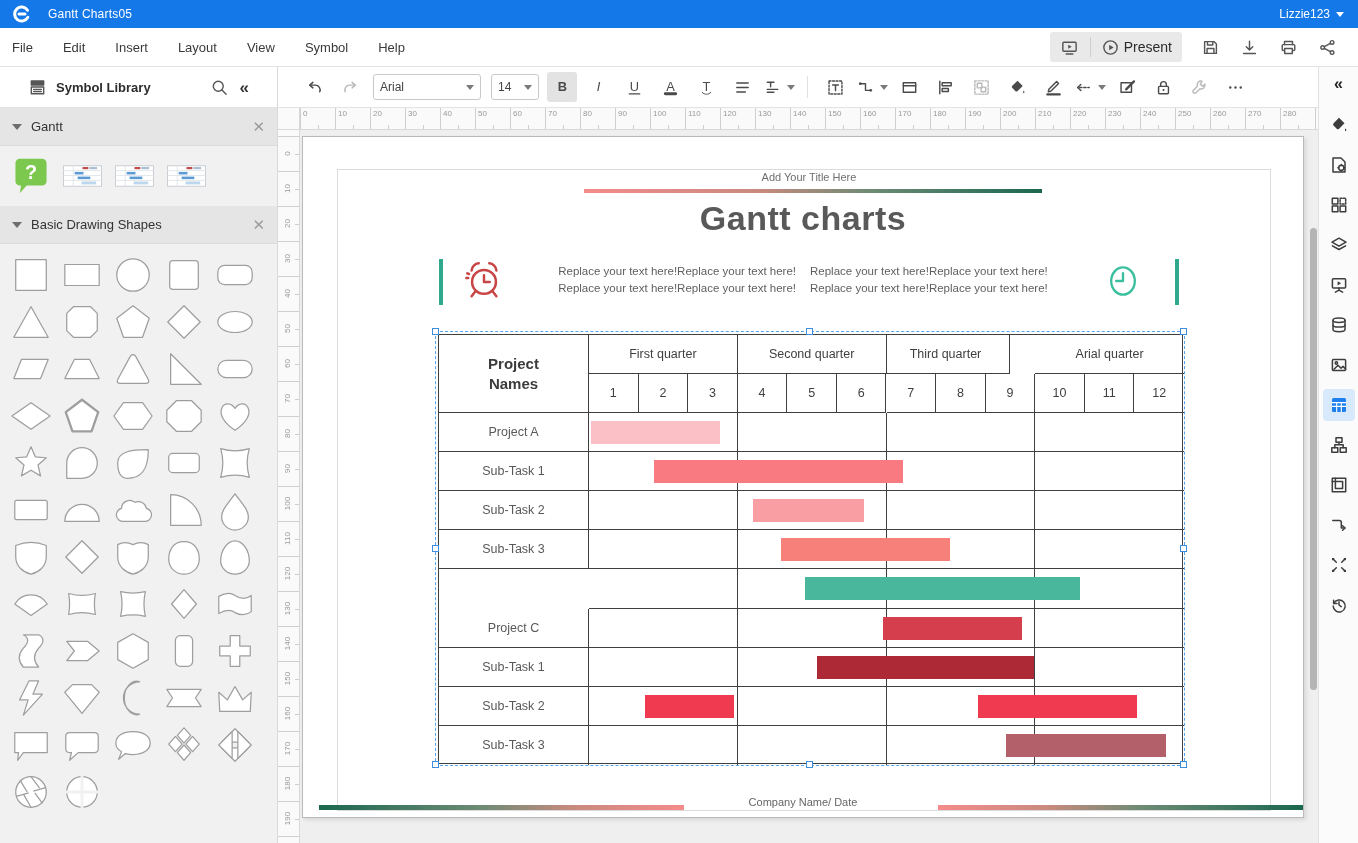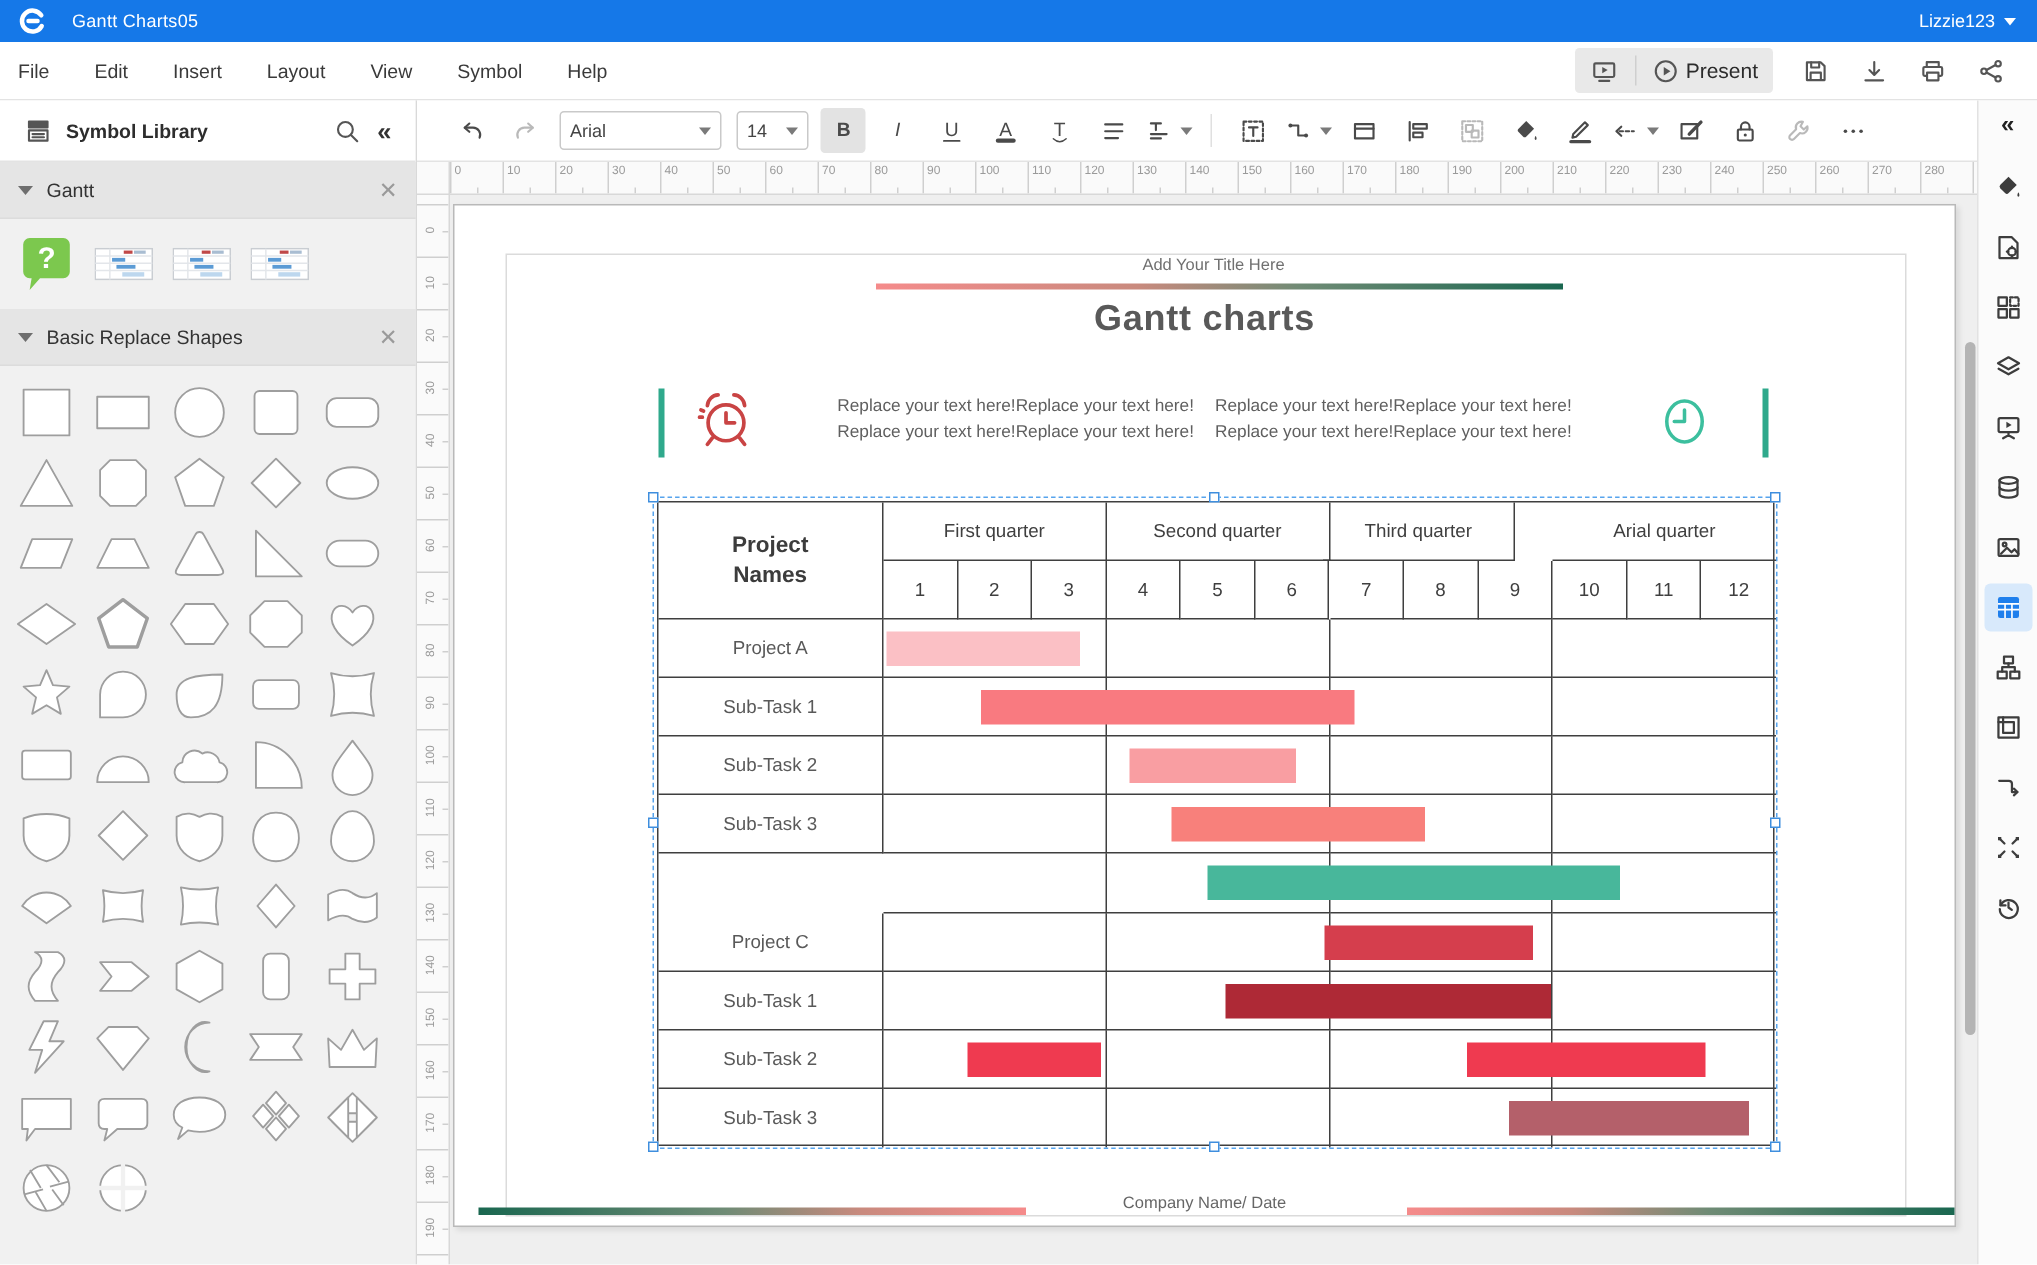--- a/index.html
+++ b/index.html
@@ -30,7 +30,7 @@
 
   
   .left-panel { width:278px; flex:0 0 auto; border-right:1px solid #D9D9D9; display:flex; flex-direction:column; background:#F1F1F1; }
-  .lp-header { height:41px; background:#fff; border-bottom:1px solid #E3E3E3; display:flex; align-items:center; padding:0 16px; flex:0 0 auto; }
+  .lp-header { height:41px; background:#fff; border-bottom:1px solid #E3E3E3; display:flex; align-items:center; padding:0 28px; flex:0 0 auto; }
   .lp-title { font-size:13px; font-weight:bold; color:#2d2d2d; margin-left:8px; }
   .lp-hicons { margin-left:auto; display:flex; align-items:center; gap:10px; color:#444; }
   .chev { font-size:17px; color:#333; cursor:pointer; line-height:1; font-weight:bold; }

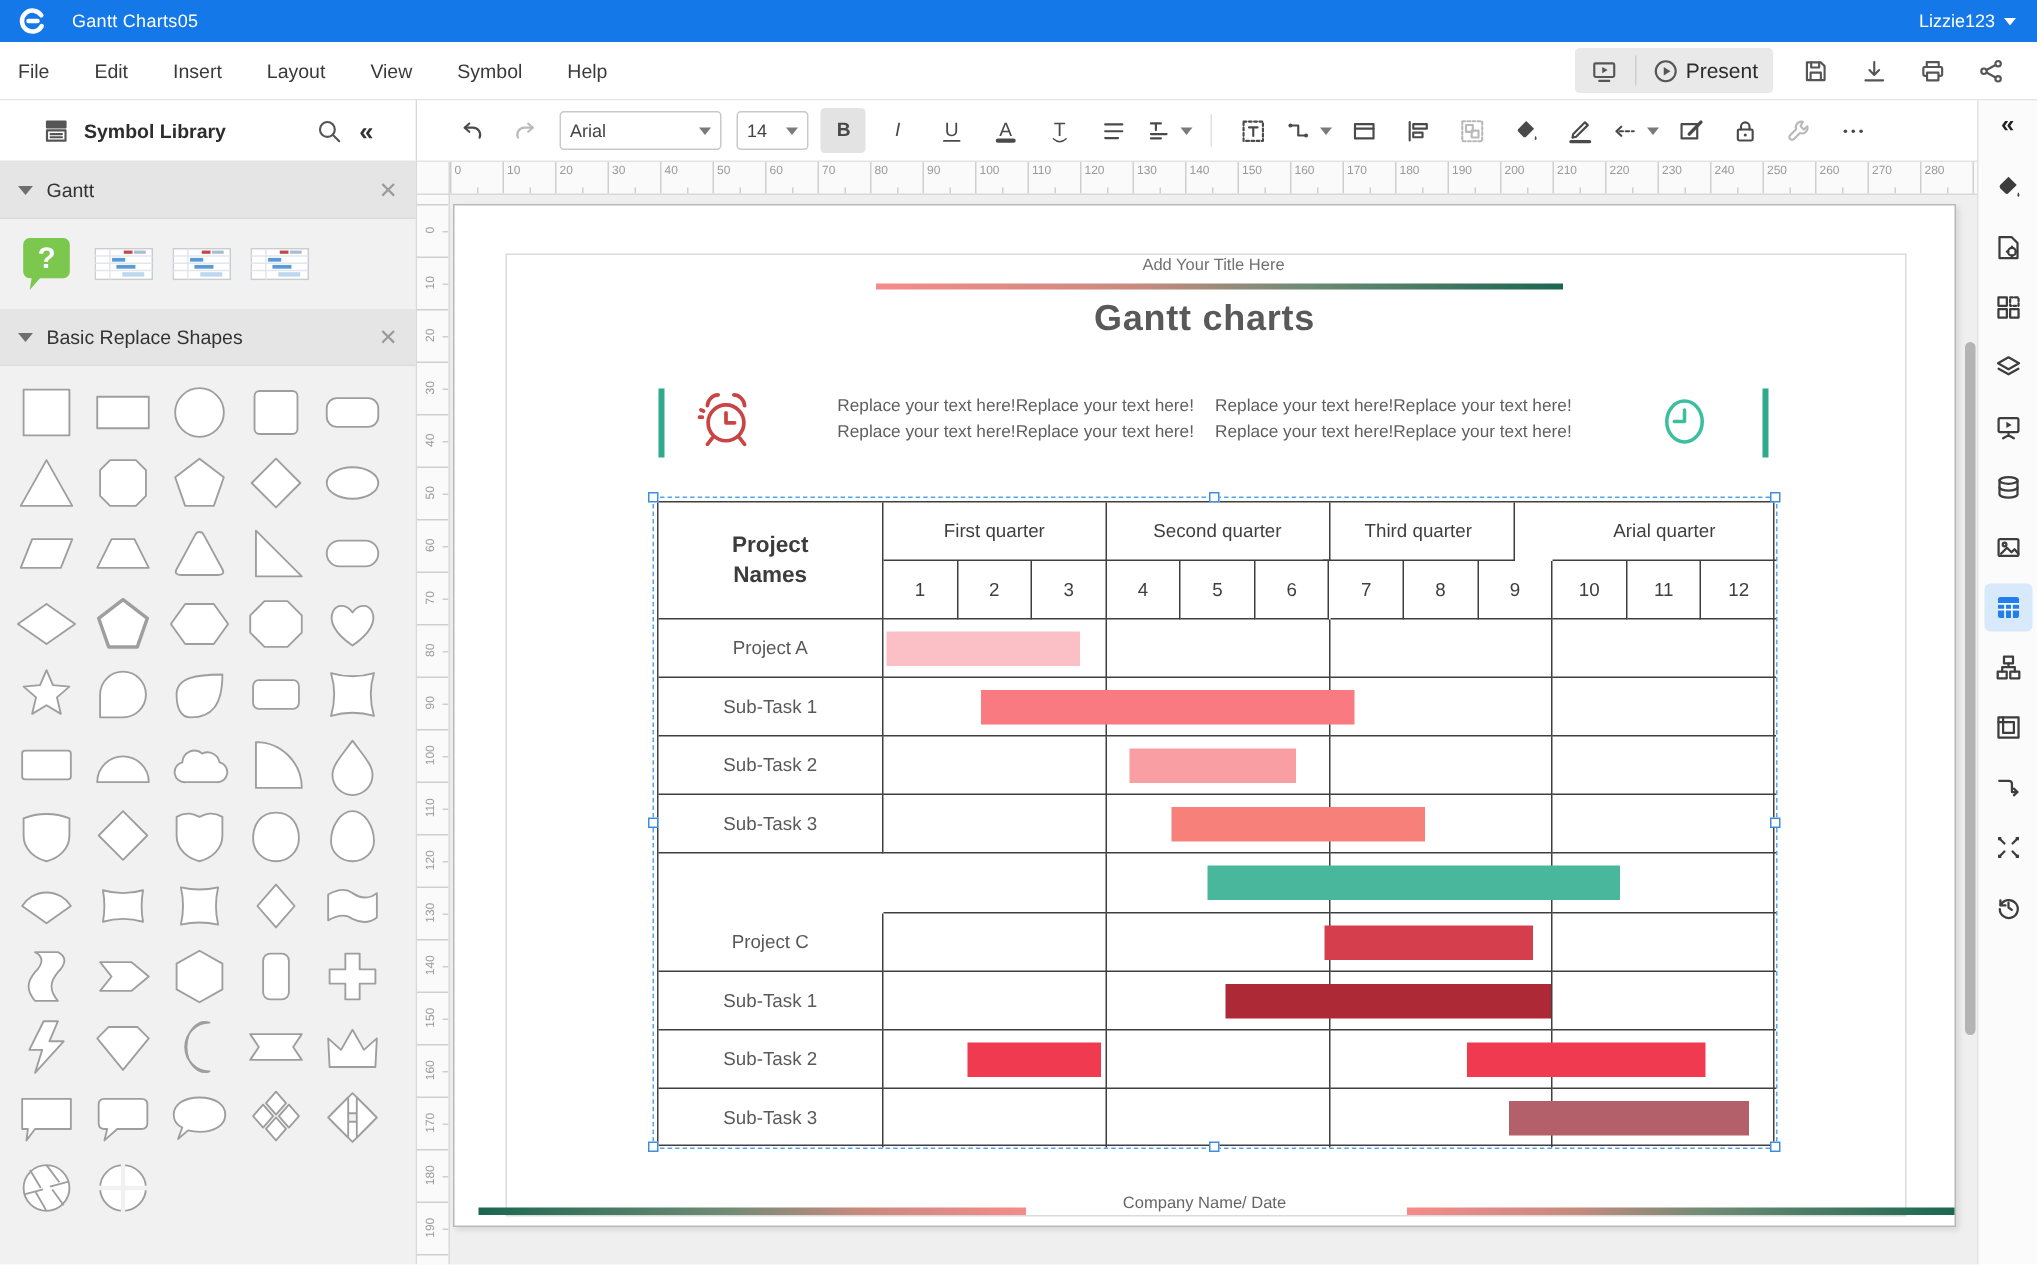--- a/index.html
+++ b/index.html
@@ -272,7 +272,7 @@
         </div>
       <div class="sec-header">
         <span class="sec-caret"></span>
-        <span class="sec-label">Basic Replace Shapes</span>
+        <span class="sec-label">Basic Drawing Shapes</span>
         <span class="sec-close">✕</span>
       </div>
       <div class="shape-grid" id="shape-grid">

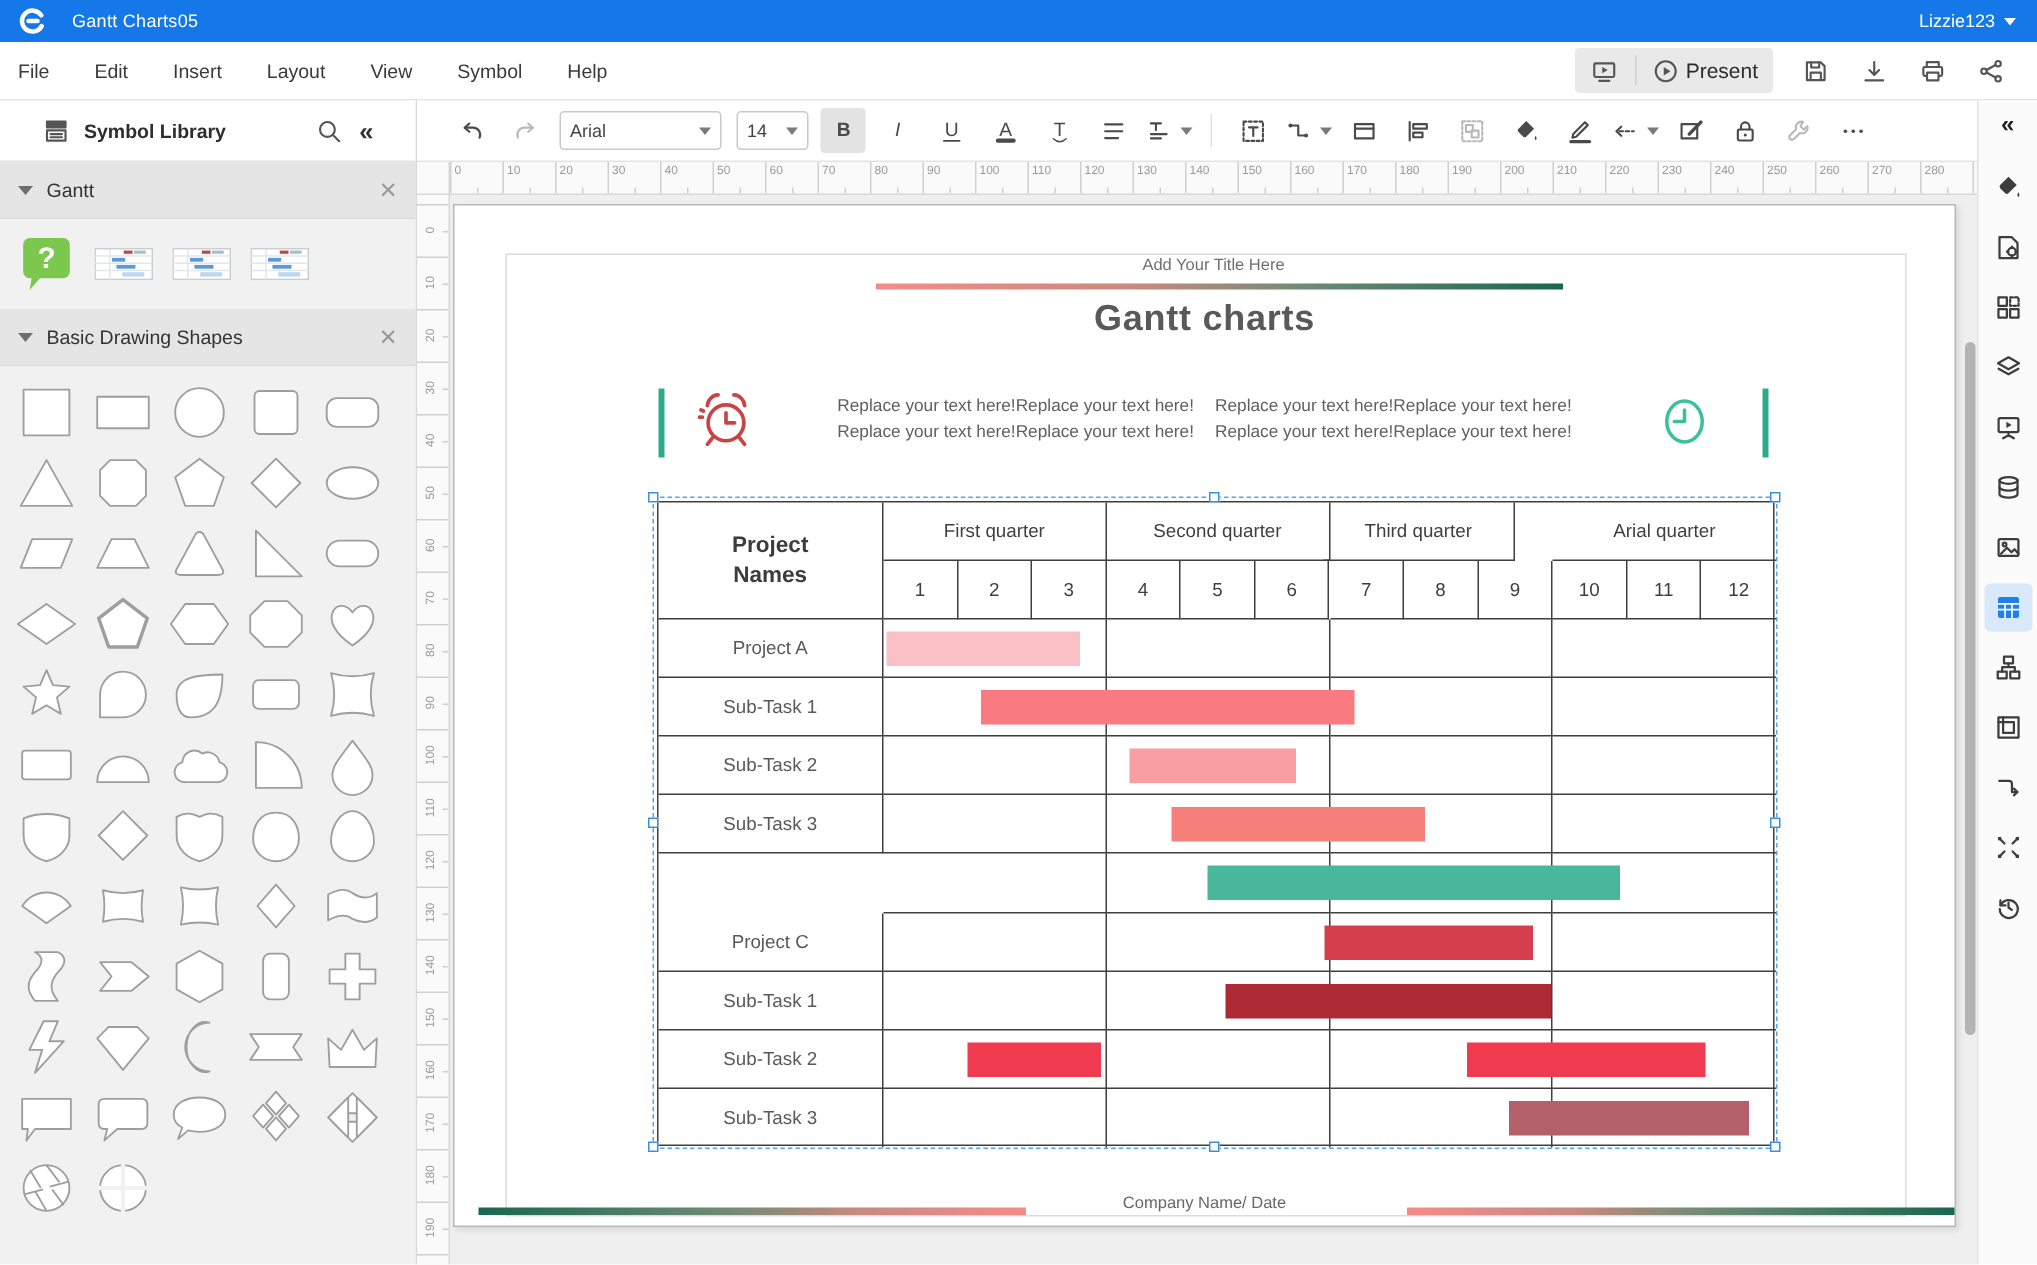--- a/index.html
+++ b/index.html
@@ -75,7 +75,7 @@
   
   .c-subtitle { position:absolute; left:0; right:0; top:34px; text-align:center; font-size:11px; color:#707070;padding-left:12px; }
   .c-gradbar { position:absolute; left:281px; top:52px; width:458px; height:4px; }
-  .c-title { position:absolute; left:0; right:0; top:62px; text-align:center; font-size:24px; font-weight:bold; color:#595959; letter-spacing:.5px; }
+  .c-title { position:absolute; left:0; right:0; top:62px; text-align:center; font-size:34px; font-weight:bold; color:#595959; letter-spacing:.5px; }
   .c-textband { position:absolute; left:0; top:118px; width:100%; height:52px; }
   .flank { position:absolute; top:4px; width:4px; height:46px; background:#2FA98C; }
   .c-cols { position:absolute; left:210px; right:210px; top:8px; display:flex; justify-content:center; gap:14px; }

